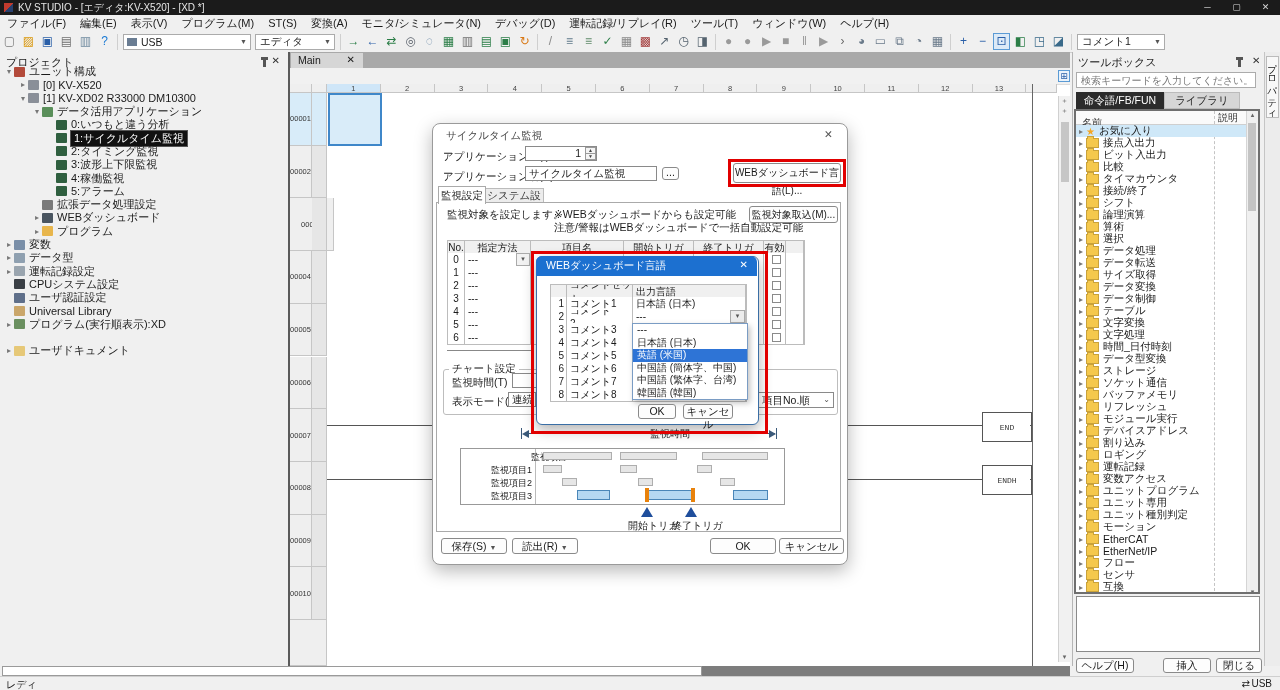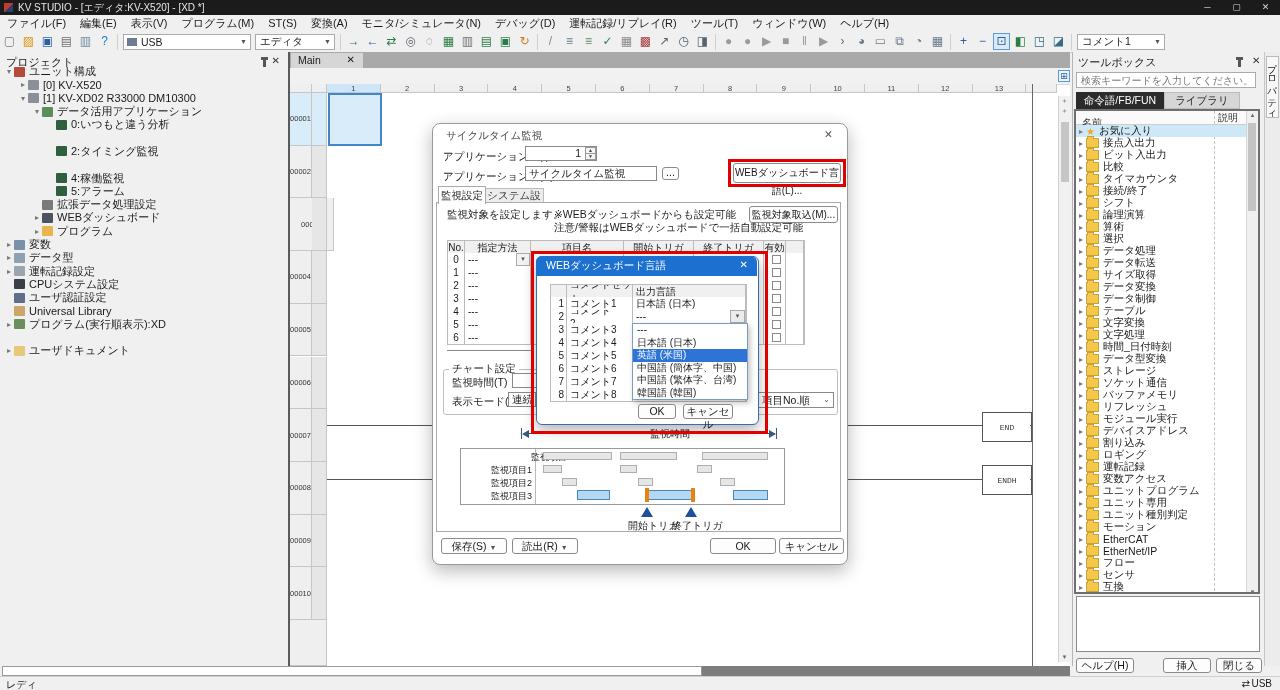--- a/index.html
+++ b/index.html
@@ -188,6 +188,11 @@
         <div class="ticon" style="background: rgb(47, 95, 63);"></div>
         <div class="tlabel">0:いつもと違う分析</div>
       </div>
+      <div class="trow" style="top: 66.5px; padding-left: 46px;">
+        <div class="tarr"></div>
+        <div class="ticon" style="background: rgb(47, 95, 63);"></div>
+        <div class="tlabel tsel">1:サイクルタイム監視</div>
+      </div>
       <div class="trow" style="top: 79.8px; padding-left: 46px;">
         <div class="tarr"></div>
         <div class="ticon" style="background: rgb(47, 95, 63);"></div>

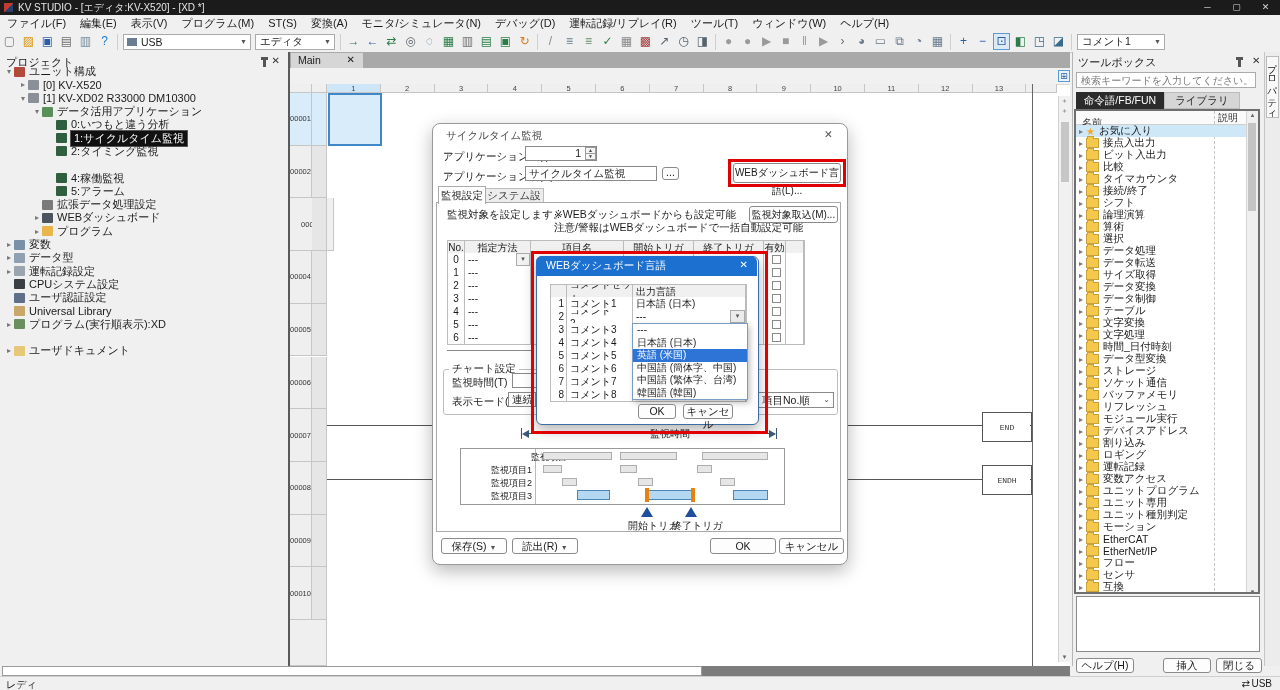--- a/index.html
+++ b/index.html
@@ -198,6 +198,11 @@
         <div class="ticon" style="background: rgb(47, 95, 63);"></div>
         <div class="tlabel">2:タイミング監視</div>
       </div>
+      <div class="trow" style="top: 93.1px; padding-left: 46px;">
+        <div class="tarr"></div>
+        <div class="ticon" style="background: rgb(47, 95, 63);"></div>
+        <div class="tlabel">3:波形上下限監視</div>
+      </div>
       <div class="trow" style="top: 106.4px; padding-left: 46px;">
         <div class="tarr"></div>
         <div class="ticon" style="background: rgb(47, 95, 63);"></div>

